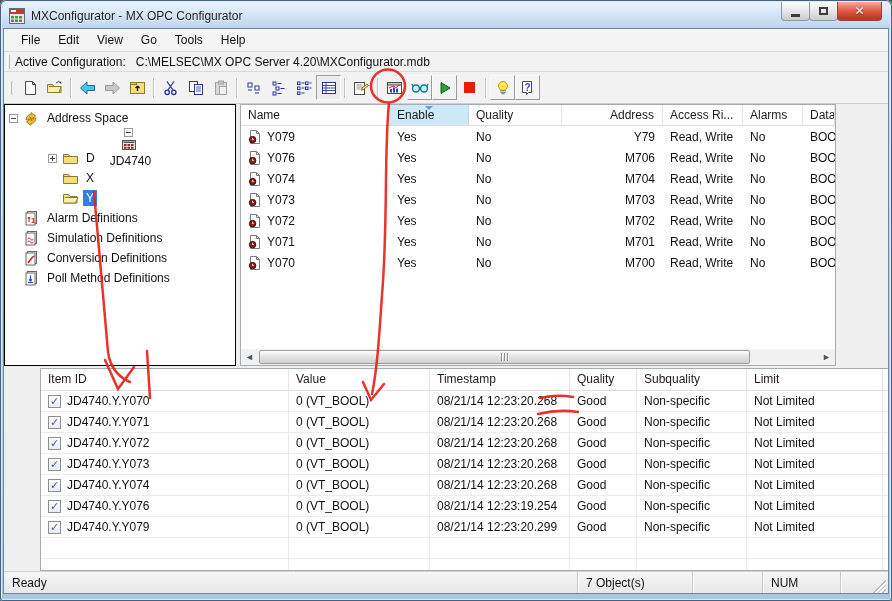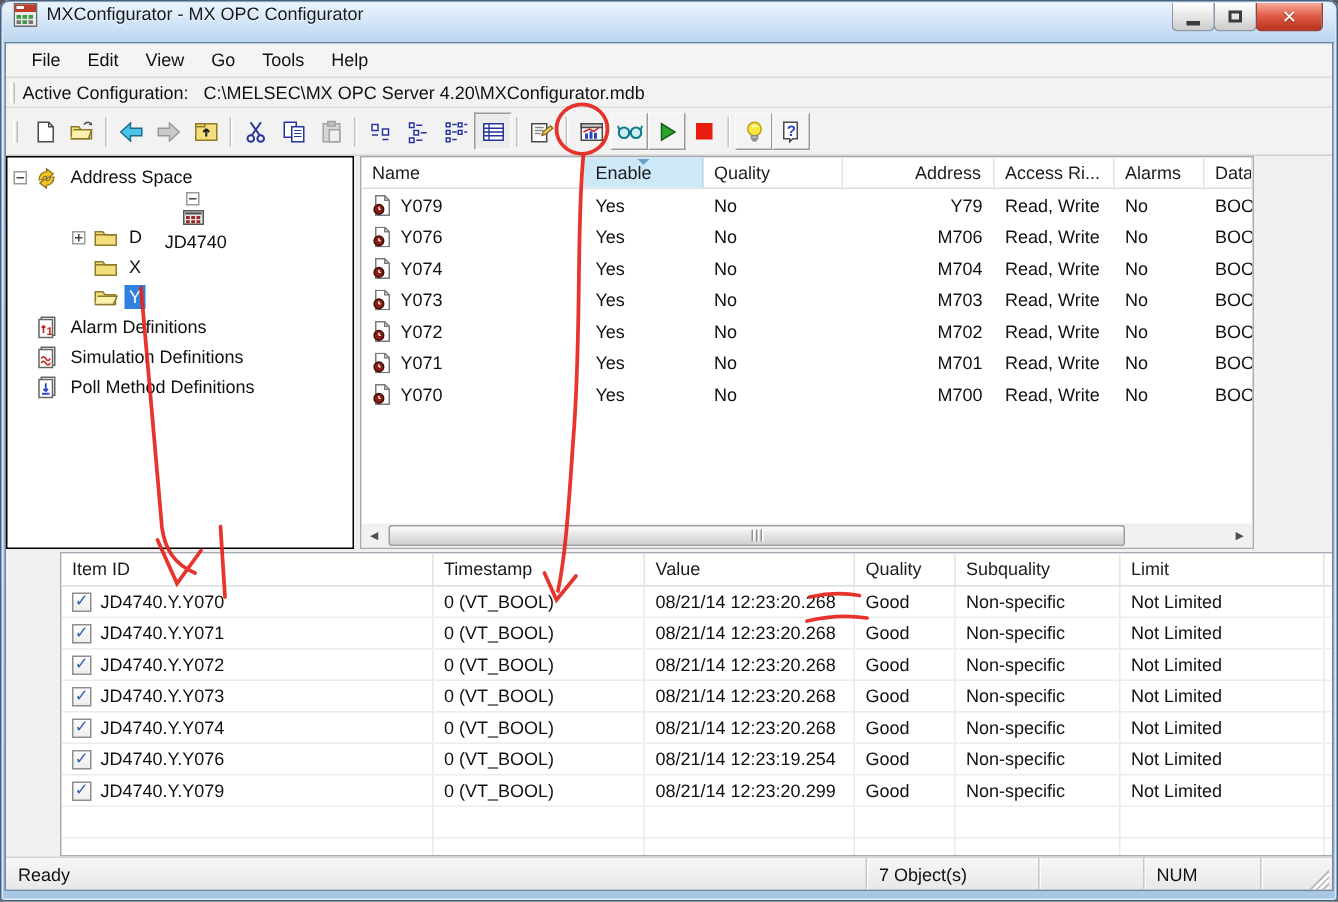--- a/index.html
+++ b/index.html
@@ -14,7 +14,7 @@
   
   .titlebar { position:absolute; left:2px; top:2px; right:2px; height:27px;
     background:linear-gradient(#eaf4fd, #d4e6f8 45%, #bbd4ee);
-    border-radius:5px 5px 0 0; display:flex; align-items:flex-start; padding-left:7px; }
+    border-radius:5px 5px 0 0; display:flex; align-items:center; padding-left:7px; }
   .app-icon { width:16px; height:16px; margin-right:6px; }
   .title-text { color:#17191c; text-shadow:0 1px 0 rgba(255,255,255,.7); }
   .win-controls { position:absolute; top:0; right:8px; display:flex; }

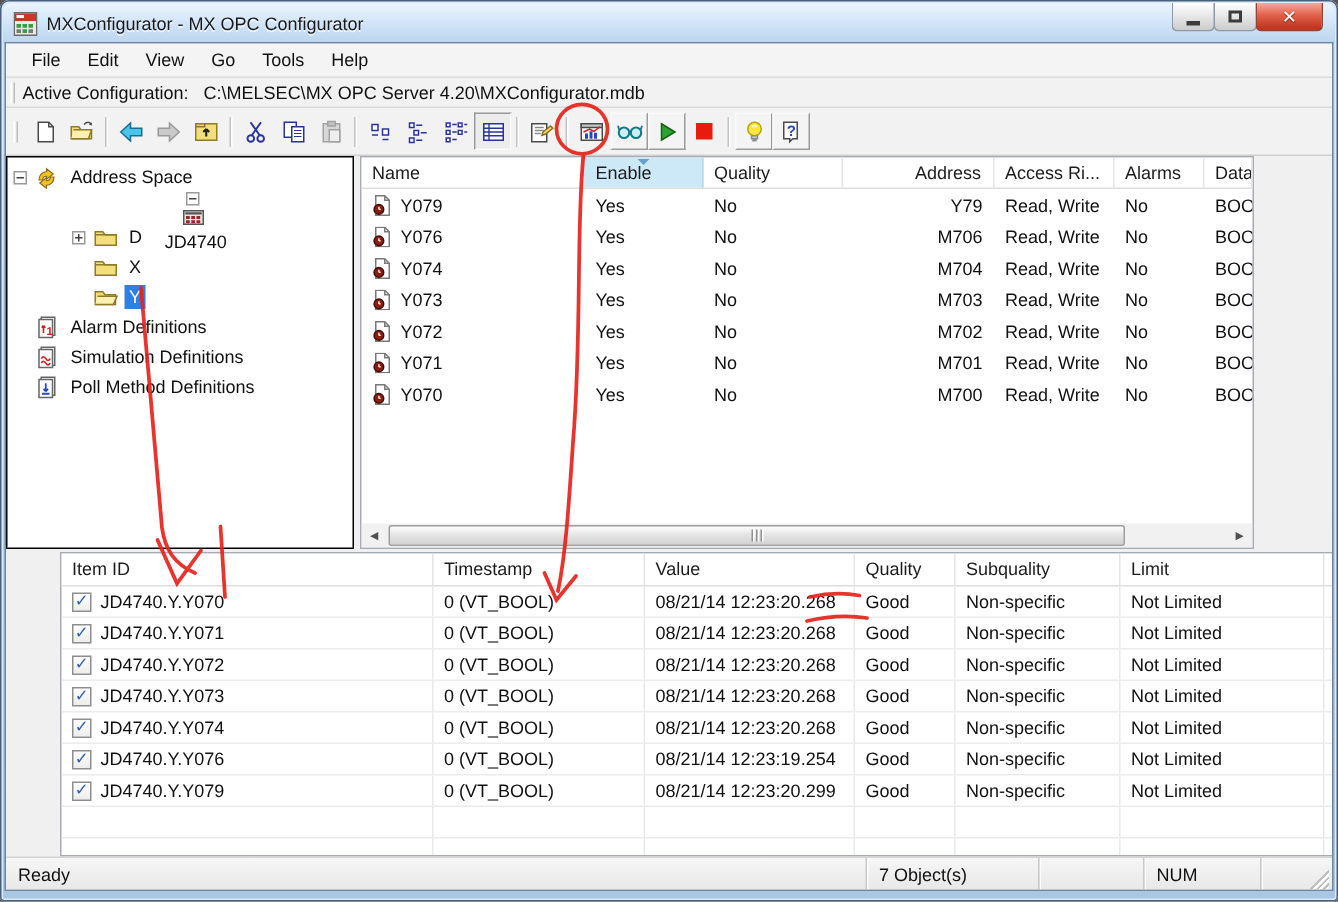--- a/index.html
+++ b/index.html
@@ -402,6 +402,17 @@
             <svg width="15" height="16" viewBox="0 0 15 16">
                 <rect x="3.5" y="1.5" width="9" height="12" fill="#fff" stroke="#666"></rect>
                 <rect x="2" y="3" width="9" height="12" fill="#fff" stroke="#666"></rect>
+                <path d="M4,13 L9,6.5" stroke="#c22" stroke-width="1.6"></path>
+                <path d="M9,6.5 l1,-1.3 0.9,0.7 -1,1.3 z" fill="#444"></path>
+              </svg>
+          </span>
+          <span class="tlabel">Conversion Definitions</span>
+        </div>
+        <div class="tnode" style="padding-left:17px;">
+          <span class="tico">
+            <svg width="15" height="16" viewBox="0 0 15 16">
+                <rect x="3.5" y="1.5" width="9" height="12" fill="#fff" stroke="#666"></rect>
+                <rect x="2" y="3" width="9" height="12" fill="#fff" stroke="#666"></rect>
                 <path d="M6.5,5.5 V11 M6.5,11 L5,9.3 M6.5,11 L8,9.3" stroke="#2946c8" stroke-width="1.2" fill="none"></path>
                 <path d="M4,12.5 h5" stroke="#2946c8" stroke-width="1.2"></path>
               </svg>

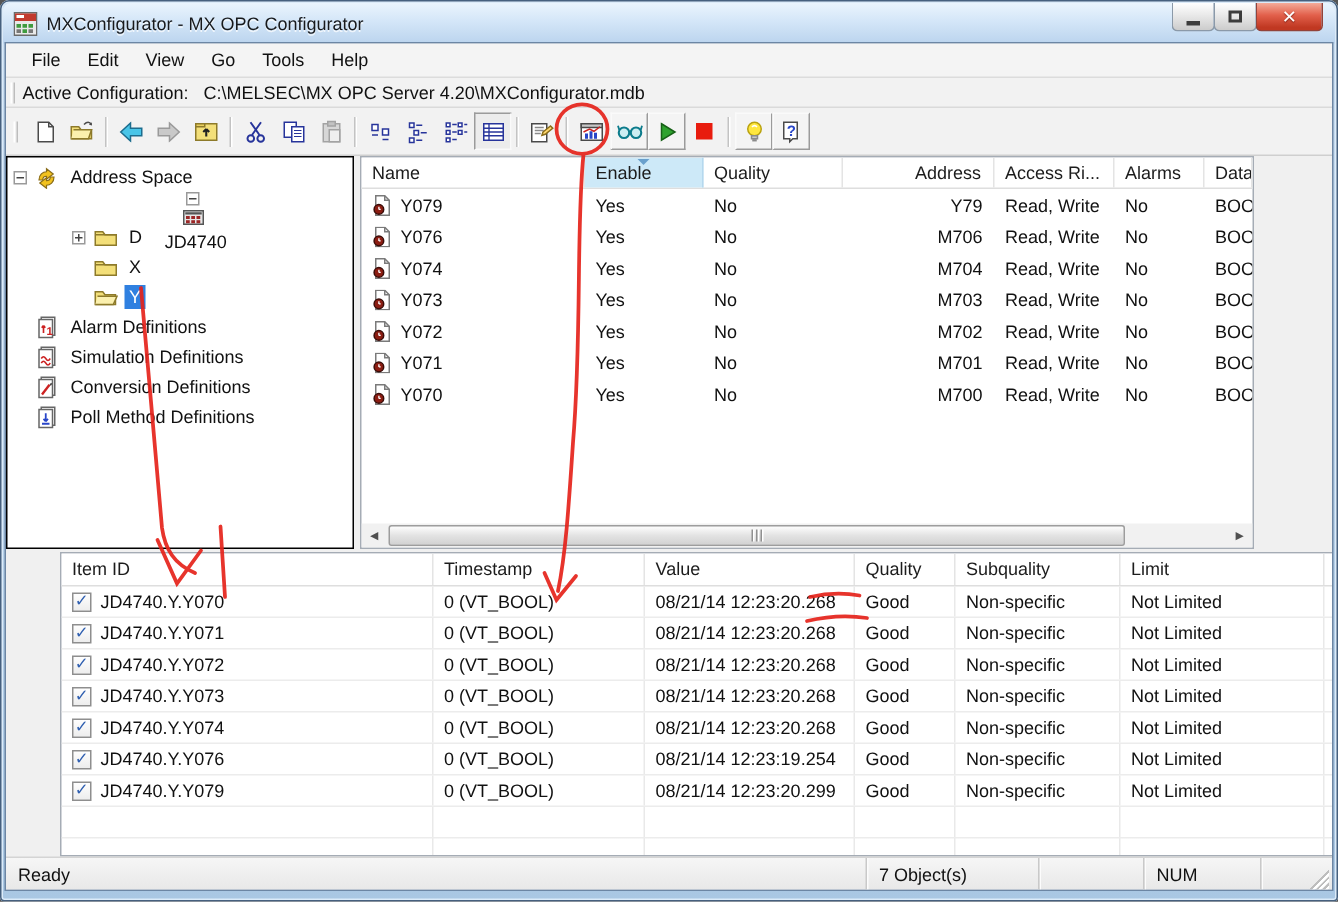--- a/index.html
+++ b/index.html
@@ -571,8 +571,8 @@
     <div class="bottom-panel">
       <div class="lv-header grid-bot" style="height:22px;">
         <div class="lv-h-cell">Item ID</div>
+        <div class="lv-h-cell">Value</div>
         <div class="lv-h-cell">Timestamp</div>
-        <div class="lv-h-cell">Value</div>
         <div class="lv-h-cell">Quality</div>
         <div class="lv-h-cell">Subquality</div>
         <div class="lv-h-cell">Limit</div>

